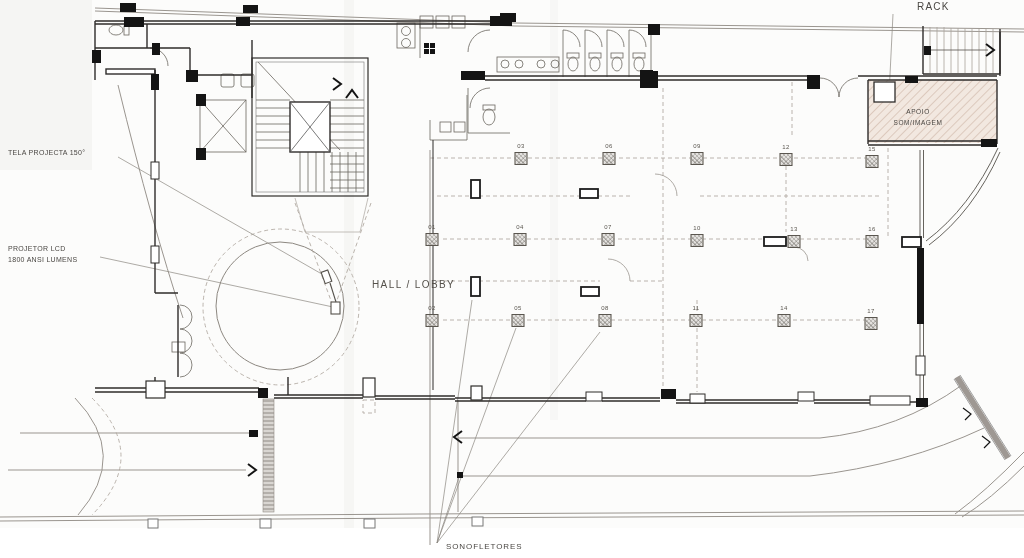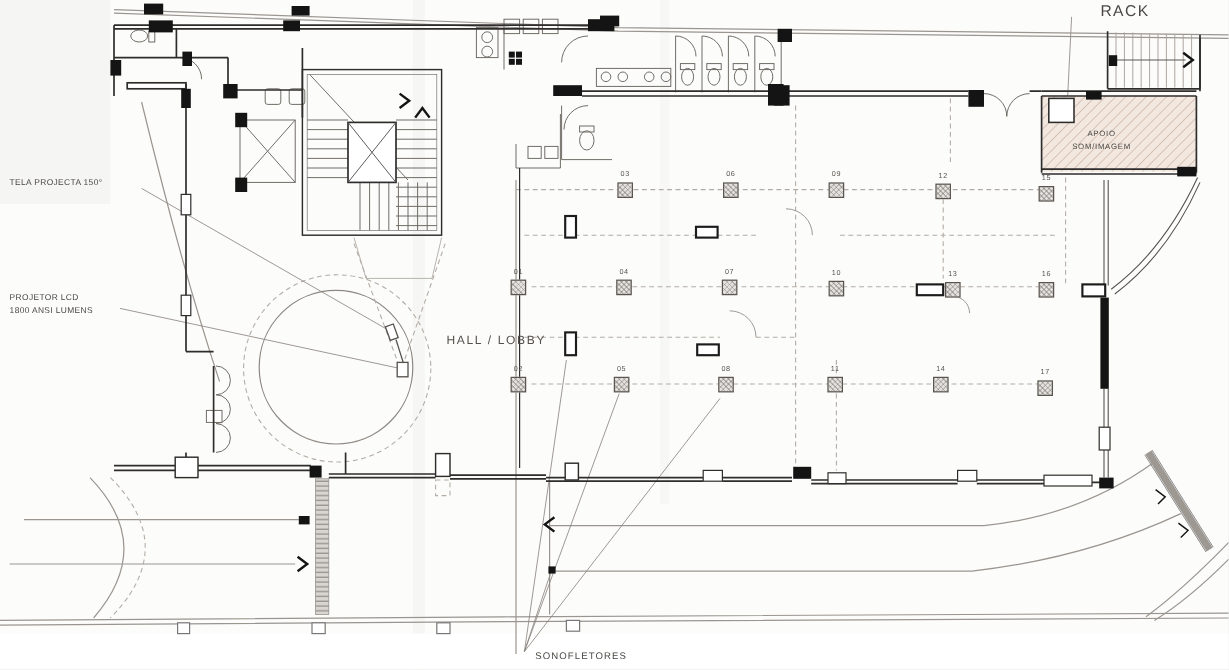--- a/index.html
+++ b/index.html
@@ -10,7 +10,7 @@
        white-space:nowrap;font-size:7px;letter-spacing:.3px;z-index:3;}
   .lbl.two{line-height:11px;}
   #lbl-hall{font-size:10px;letter-spacing:1.4px;color:#55514b;}
-  #lbl-rack{font-size:13px;letter-spacing:1.2px;padding-left:39px;}
+  #lbl-rack{font-size:10px;letter-spacing:1.2px;padding-left:39px;}
   #lbl-apoio{width:120px;left:858px;top:106px;text-align:center;font-size:6.5px;
              line-height:11px;letter-spacing:.6px;}
   #lbl-sono{font-size:8px;letter-spacing:.9px;text-align:center;}

